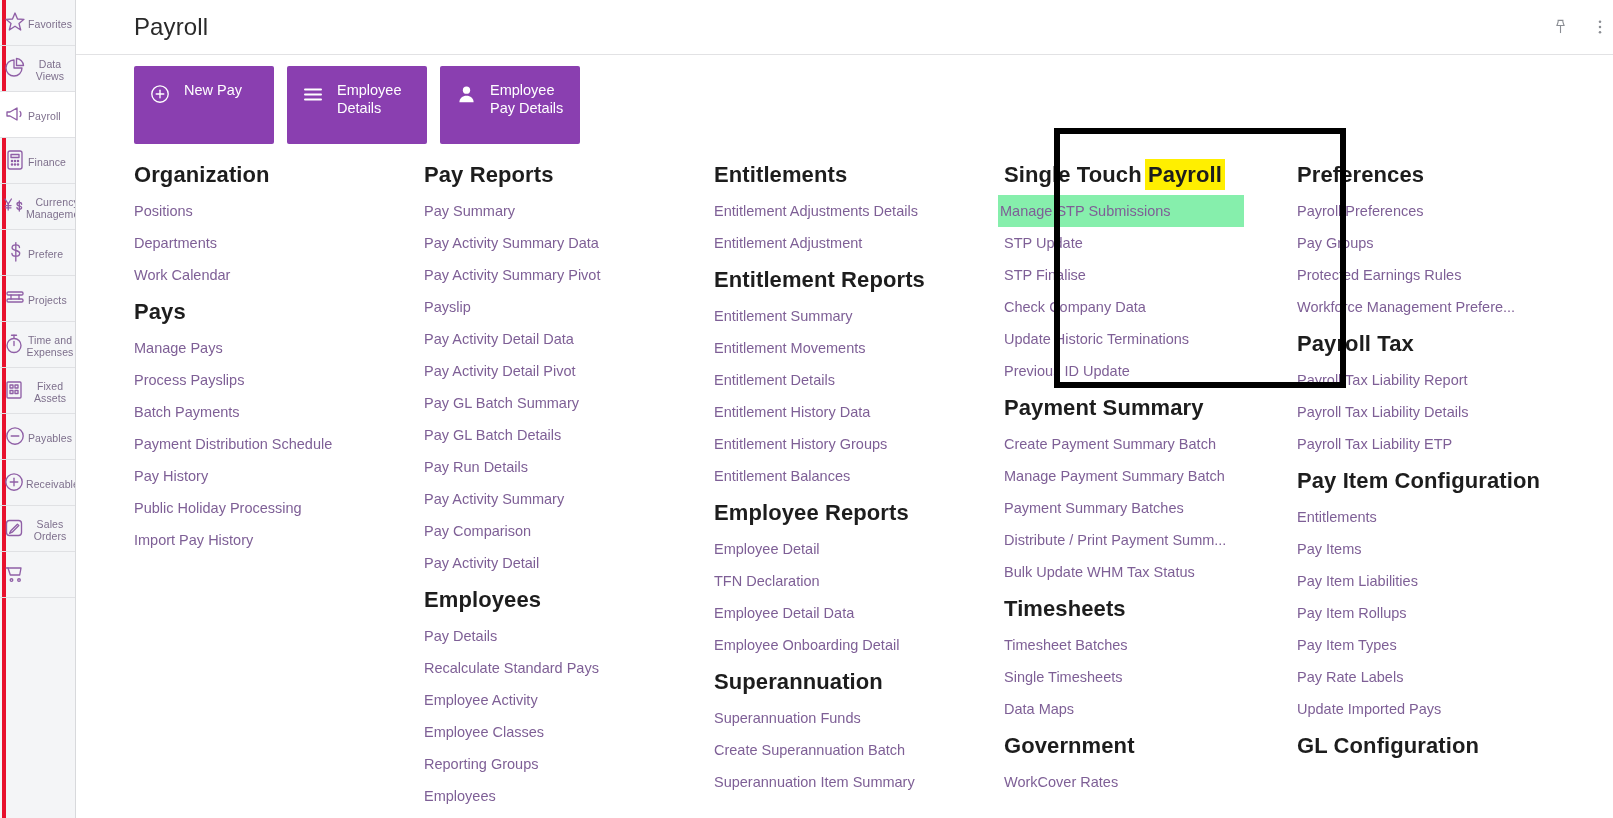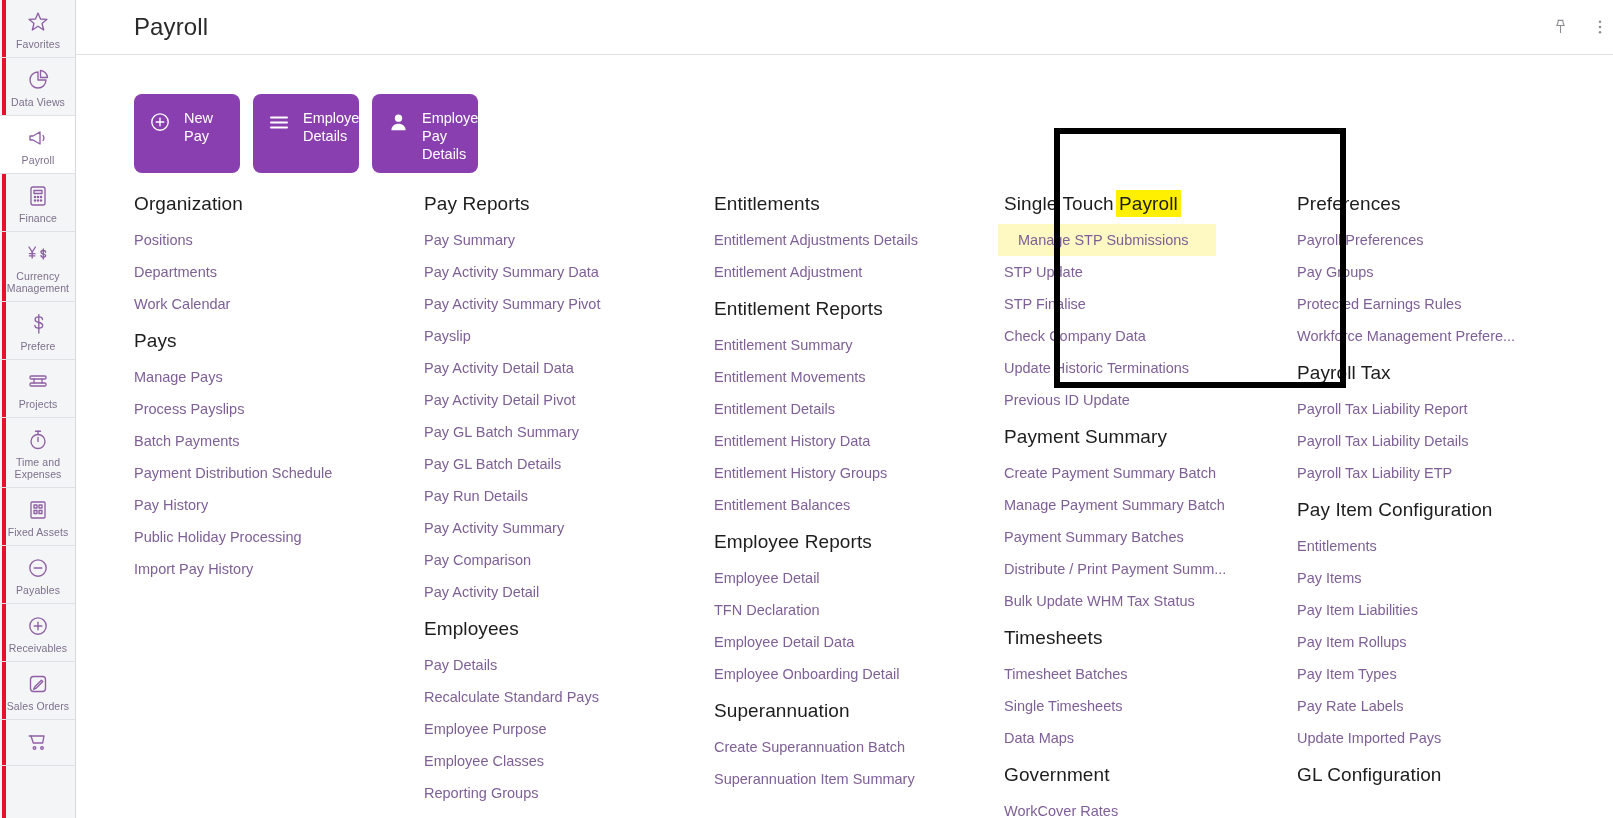--- a/index.html
+++ b/index.html
@@ -39,7 +39,7 @@
     width: 76px;
     padding: 9px 2px 7px 2px;
     display: flex;
-    flex-direction: column;
+    flex-direction: row;
     align-items: center;
     justify-content: flex-start;
     border-bottom: 1px solid #e0e1e4;

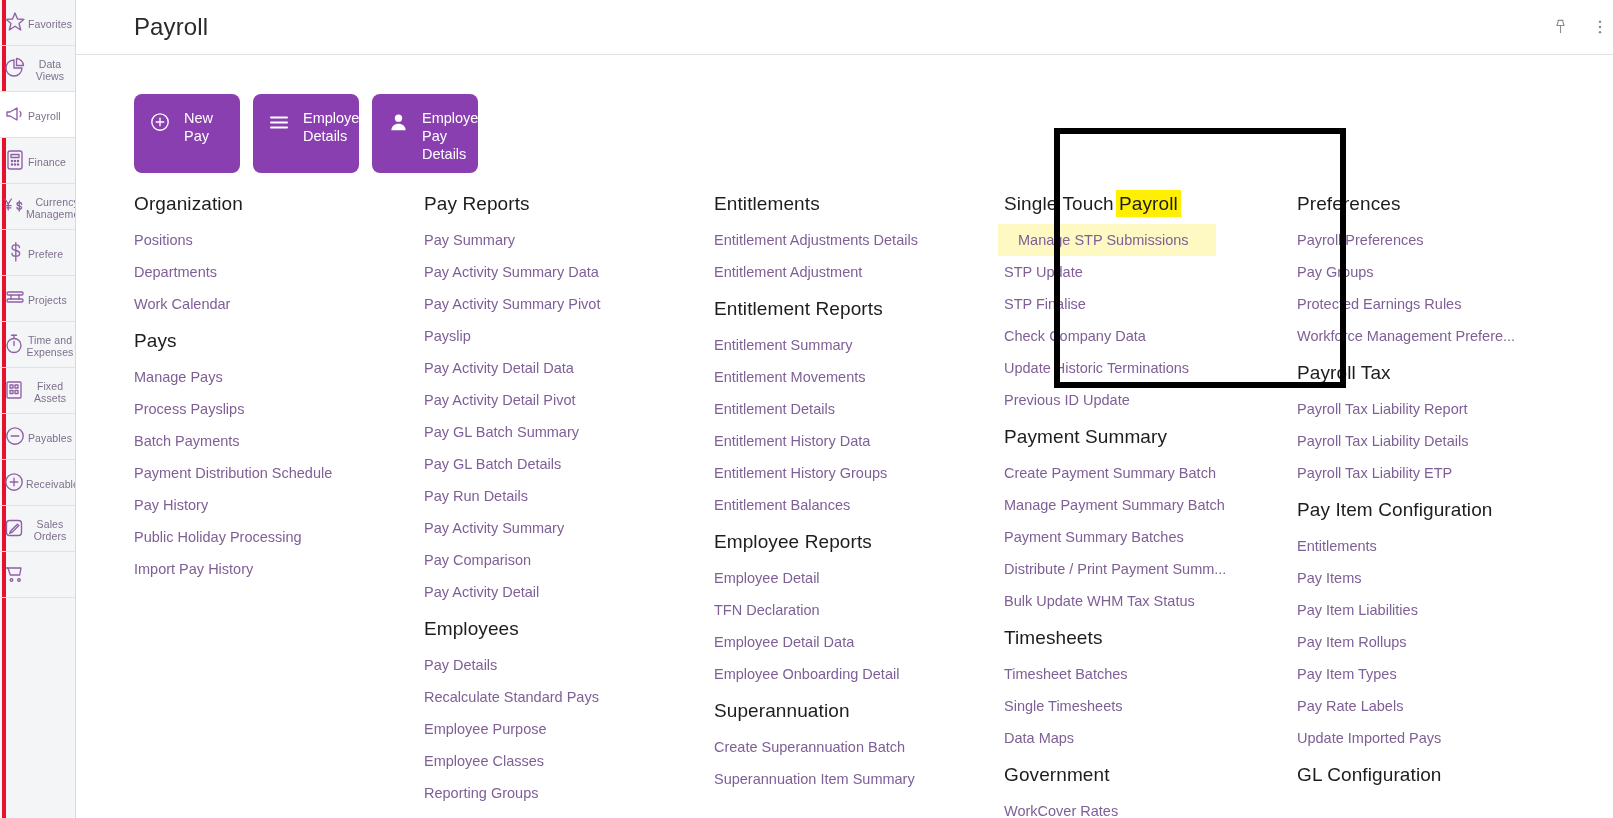--- a/index.html
+++ b/index.html
@@ -110,8 +110,8 @@
     background: #8a3fb0;
     color: #ffffff;
     border: none;
-    border-radius: 8px;
-    width: 106px;
+    border-radius: 2px;
+    width: 140px;
     min-height: 78px;
     display: flex;
     align-items: flex-start;
@@ -120,7 +120,6 @@
     cursor: pointer;
     font-family: "Liberation Sans", sans-serif;
     text-align: left;
-    margin-top: 28px;
   }
   .action-ico {
     flex: 0 0 24px;

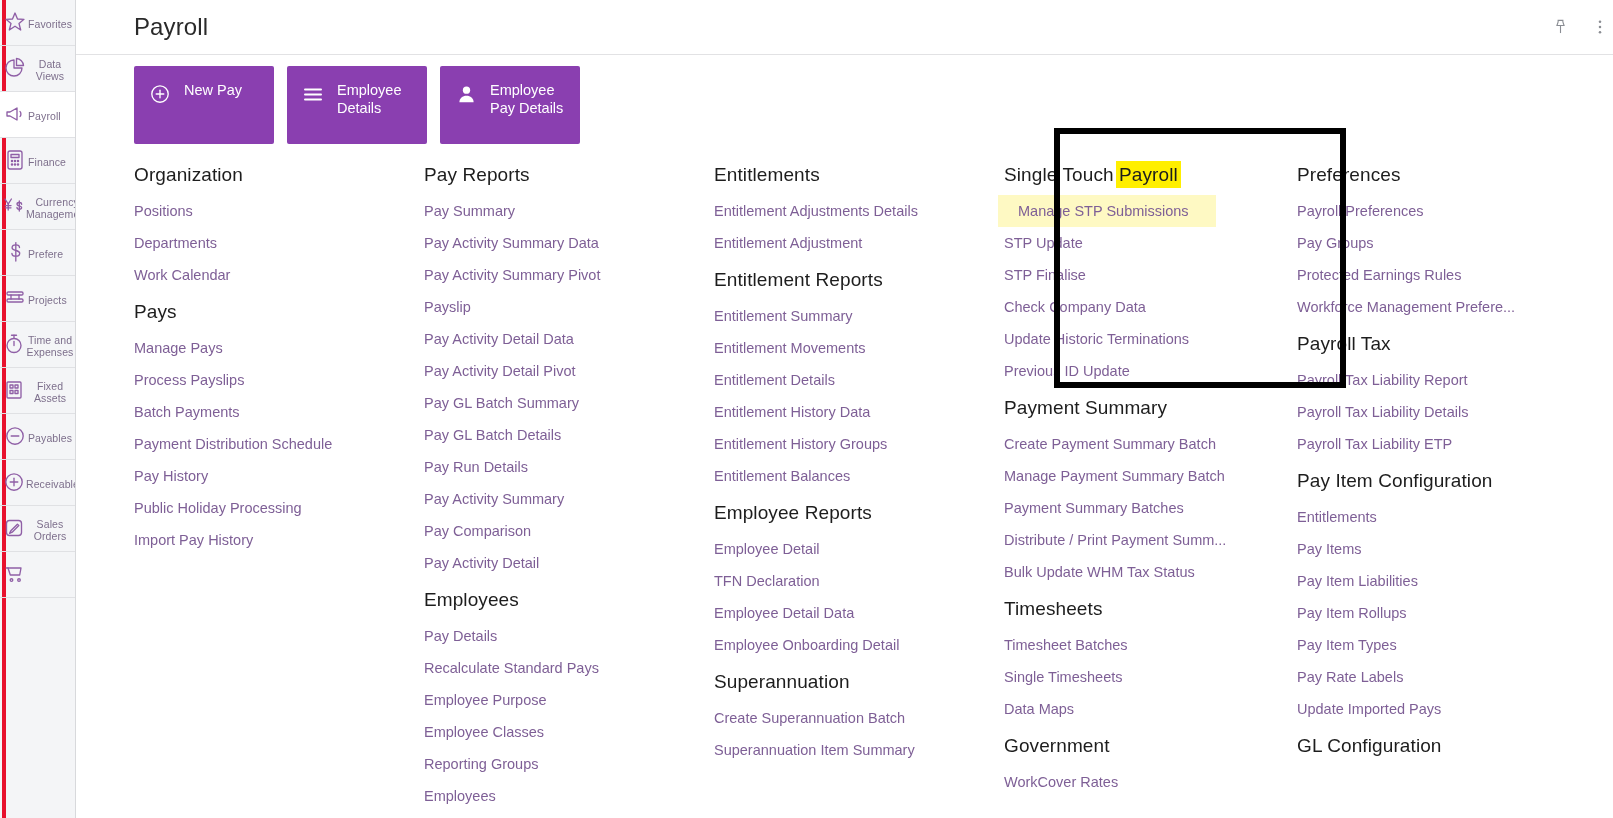--- a/index.html
+++ b/index.html
@@ -152,9 +152,9 @@
 
   .group { margin-bottom: 10px; }
   .group-title {
-    font-size: 19px;
+    font-size: 22px;
     color: #1d1d1d;
-    font-weight: 400;
+    font-weight: 700;
     line-height: 22px;
     margin-bottom: 9px;
     letter-spacing: .1px;

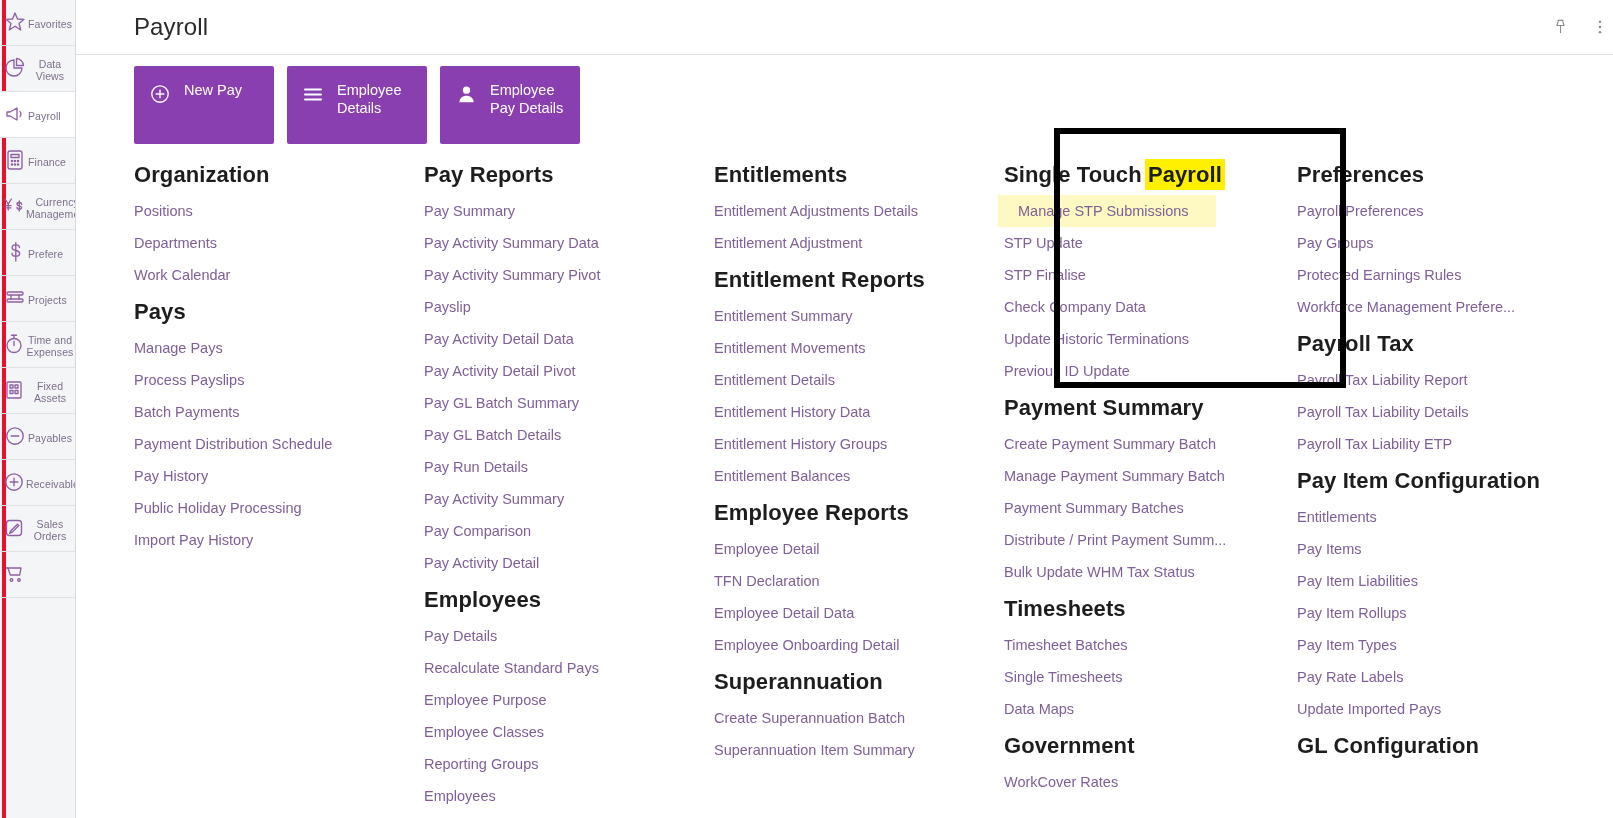--- a/index.html
+++ b/index.html
@@ -171,10 +171,10 @@
     cursor: pointer;
   }
   .link.hovered {
-    background: #fef9c3;
-    padding-left: 20px;
+    background: #86efac;
+    padding-left: 2px;
     margin-left: -6px;
-    width: 218px;
+    width: 246px;
   }
 
   

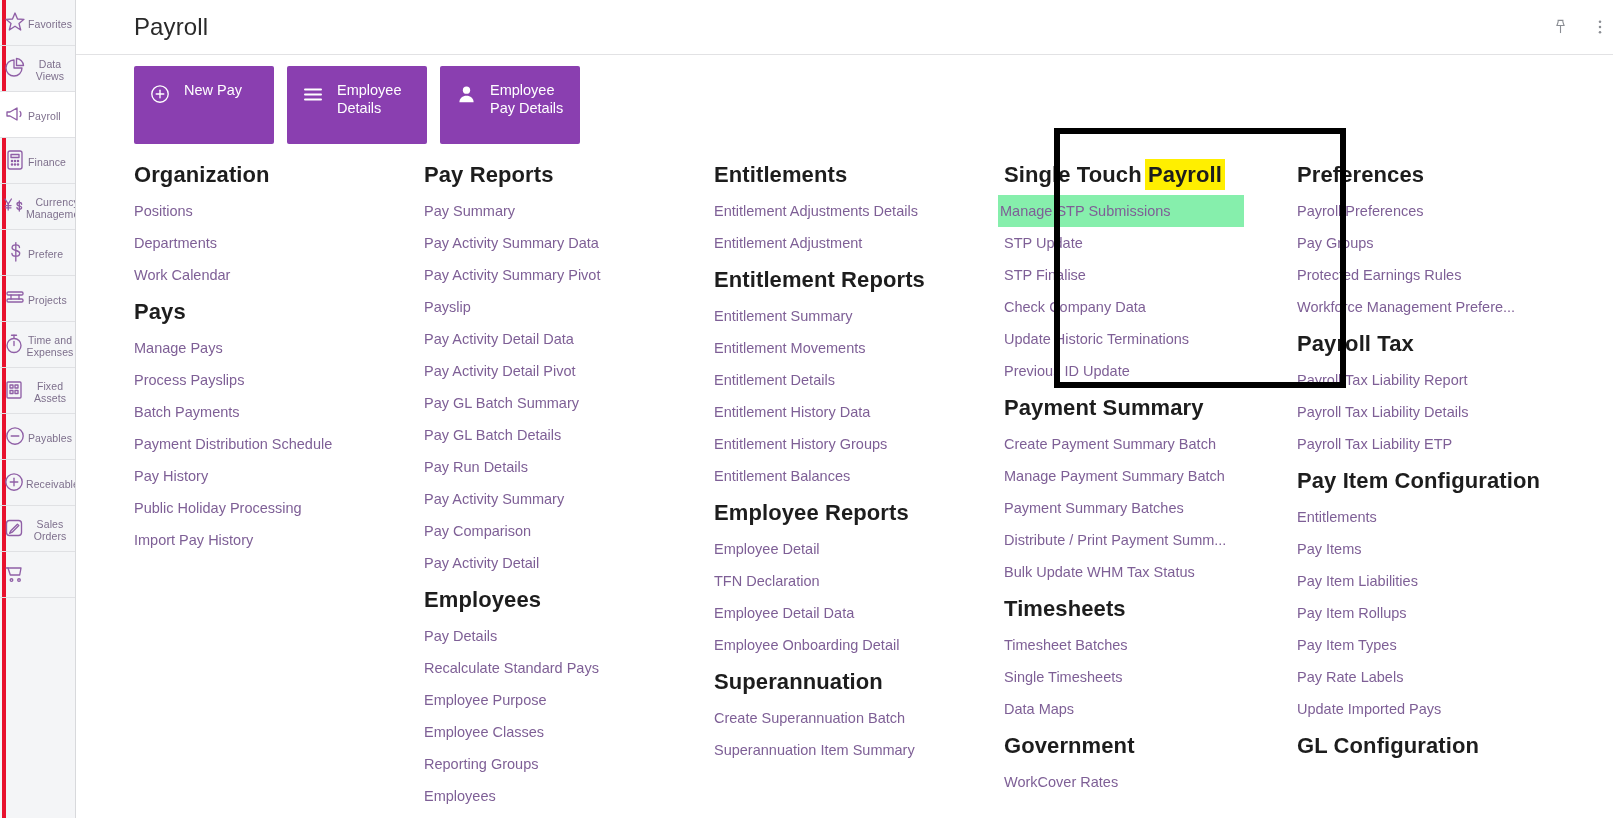--- a/index.html
+++ b/index.html
@@ -403,7 +403,7 @@
         </div>
         <div class="col col-1">
           <div class="group"><div class="group-title">Pay Reports</div><a class="link">Pay Summary</a><a class="link">Pay Activity Summary Data</a><a class="link">Pay Activity Summary Pivot</a><a class="link">Payslip</a><a class="link">Pay Activity Detail Data</a><a class="link">Pay Activity Detail Pivot</a><a class="link">Pay GL Batch Summary</a><a class="link">Pay GL Batch Details</a><a class="link">Pay Run Details</a><a class="link">Pay Activity Summary</a><a class="link">Pay Comparison</a><a class="link">Pay Activity Detail</a></div>
-          <div class="group"><div class="group-title">Employees</div><a class="link">Pay Details</a><a class="link">Recalculate Standard Pays</a><a class="link">Employee Purpose</a><a class="link">Employee Classes</a><a class="link">Reporting Groups</a><a class="link">Employees</a></div>
+          <div class="group"><div class="group-title">Employees</div><a class="link">Pay Details</a><a class="link">Recalculate Standard Pays</a><a class="link">Employee Activity</a><a class="link">Employee Classes</a><a class="link">Reporting Groups</a><a class="link">Employees</a></div>
         </div>
         <div class="col col-2">
           <div class="group"><div class="group-title">Entitlements</div><a class="link">Entitlement Adjustments Details</a><a class="link">Entitlement Adjustment</a></div>

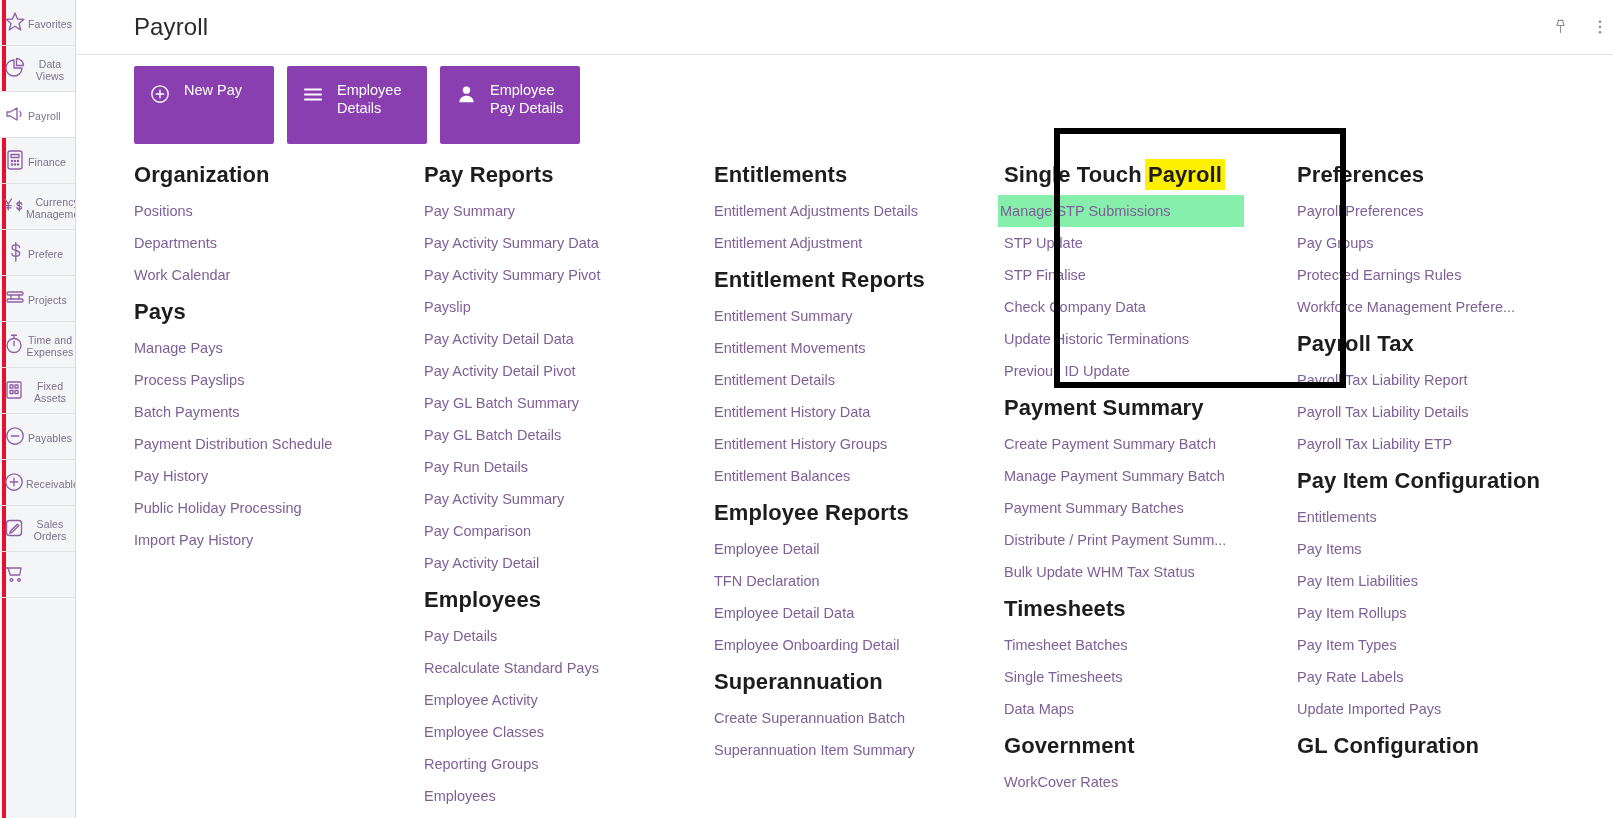--- a/index.html
+++ b/index.html
@@ -409,7 +409,7 @@
           <div class="group"><div class="group-title">Entitlements</div><a class="link">Entitlement Adjustments Details</a><a class="link">Entitlement Adjustment</a></div>
           <div class="group"><div class="group-title">Entitlement Reports</div><a class="link">Entitlement Summary</a><a class="link">Entitlement Movements</a><a class="link">Entitlement Details</a><a class="link">Entitlement History Data</a><a class="link">Entitlement History Groups</a><a class="link">Entitlement Balances</a></div>
           <div class="group"><div class="group-title">Employee Reports</div><a class="link">Employee Detail</a><a class="link">TFN Declaration</a><a class="link">Employee Detail Data</a><a class="link">Employee Onboarding Detail</a></div>
-          <div class="group"><div class="group-title">Superannuation</div><a class="link">Create Superannuation Batch</a><a class="link">Superannuation Item Summary</a></div>
+          <div class="group"><div class="group-title">Superannuation</div><a class="link">Superannuation Funds</a><a class="link">Create Superannuation Batch</a><a class="link">Superannuation Item Summary</a></div>
         </div>
         <div class="col col-3">
           <div class="group"><div class="group-title"><span>Single Touch </span><span class="hl-yellow">Payroll</span></div><a class="link hovered">Manage STP Submissions</a><a class="link">STP Update</a><a class="link">STP Finalise</a><a class="link">Check Company Data</a><a class="link">Update Historic Terminations</a><a class="link">Previous ID Update</a></div>

